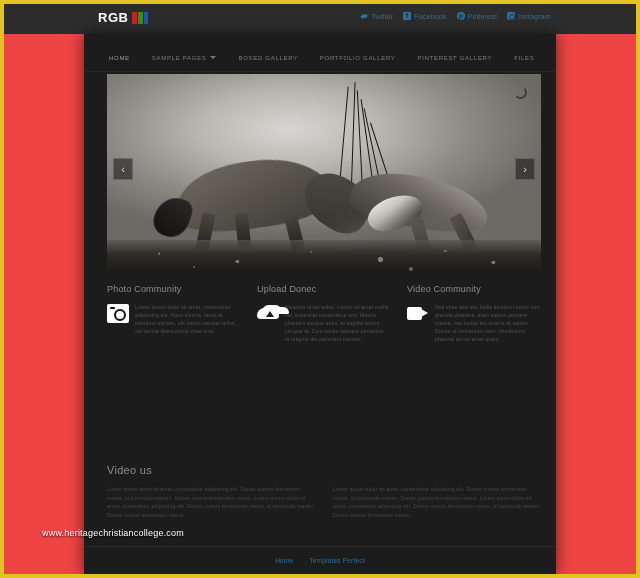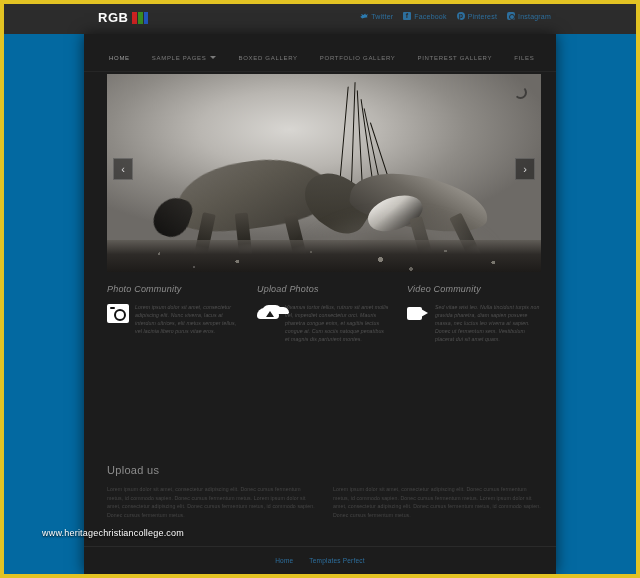--- a/index.html
+++ b/index.html
@@ -24,7 +24,7 @@
     left: 0; top: 0;
     width: 632px;
     height: 570px;
-    background: #0369a1;
+    background: #ef4444;
     overflow: hidden;
   }
 

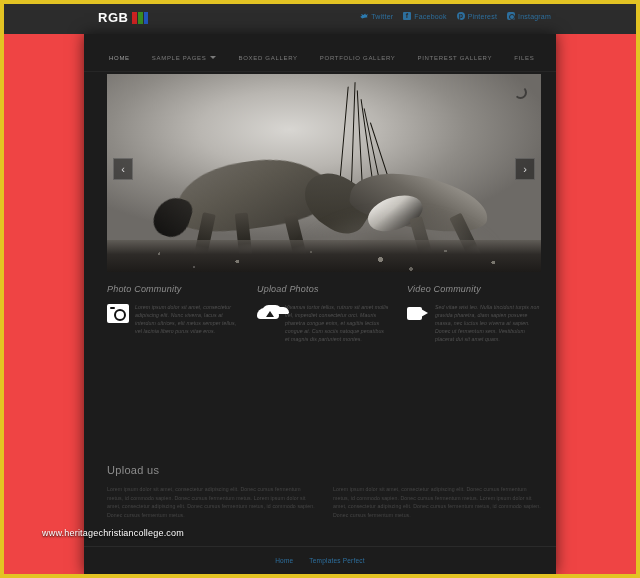--- a/index.html
+++ b/index.html
@@ -326,7 +326,7 @@
     display: flex;
     gap: 17px;
   }
-  .feat { width: 133px; font-style: italic; }
+  .feat { width: 133px; }
   .feat-title {
     color: #8c8c8c;
     font-size: 9px;

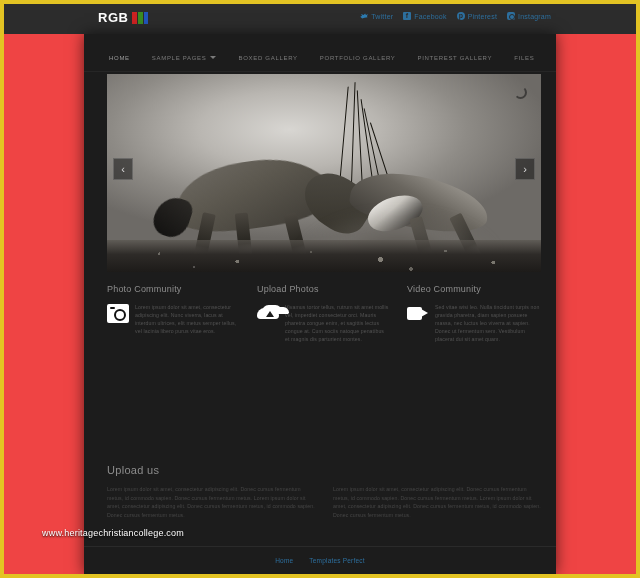--- a/index.html
+++ b/index.html
@@ -630,7 +630,7 @@
         </div>
       </div>
       <div class="feat">
-        <h3 class="feat-title">Upload Photos</h3>
+        <h3 class="feat-title">Upload Donec</h3>
         <div class="feat-body">
           <div class="feat-icon icon-cloud"></div>
           <p class="feat-text">Vivamus tortor tellus, rutrum sit amet mollis vel, imperdiet consectetur orci. Mauris pharetra congue enim, et sagittis lectus congue at. Cum sociis natoque penatibus et magnis dis parturient montes.</p>

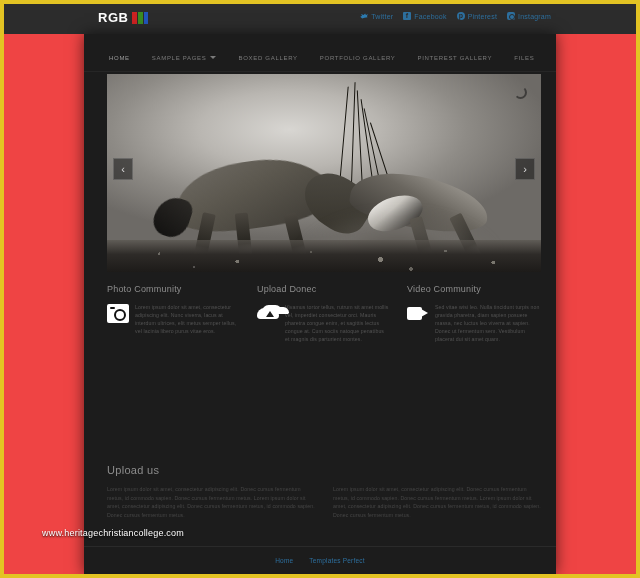--- a/index.html
+++ b/index.html
@@ -647,7 +647,7 @@
 
 
     <div class="about">
-      <h2 class="section-title">Upload us</h2>
+      <h2 class="section-title">Video us</h2>
       <div class="about-cols">
         <p class="about-col">Lorem ipsum dolor sit amet, consectetur adipiscing elit. Donec cursus fermentum metus, id commodo sapien. Donec cursus fermentum metus. Lorem ipsum dolor sit amet, consectetur adipiscing elit. Donec cursus fermentum metus, id commodo sapien. Donec cursus fermentum metus.</p>
         <p class="about-col">Lorem ipsum dolor sit amet, consectetur adipiscing elit. Donec cursus fermentum metus, id commodo sapien. Donec cursus fermentum metus. Lorem ipsum dolor sit amet, consectetur adipiscing elit. Donec cursus fermentum metus, id commodo sapien. Donec cursus fermentum metus.</p>

